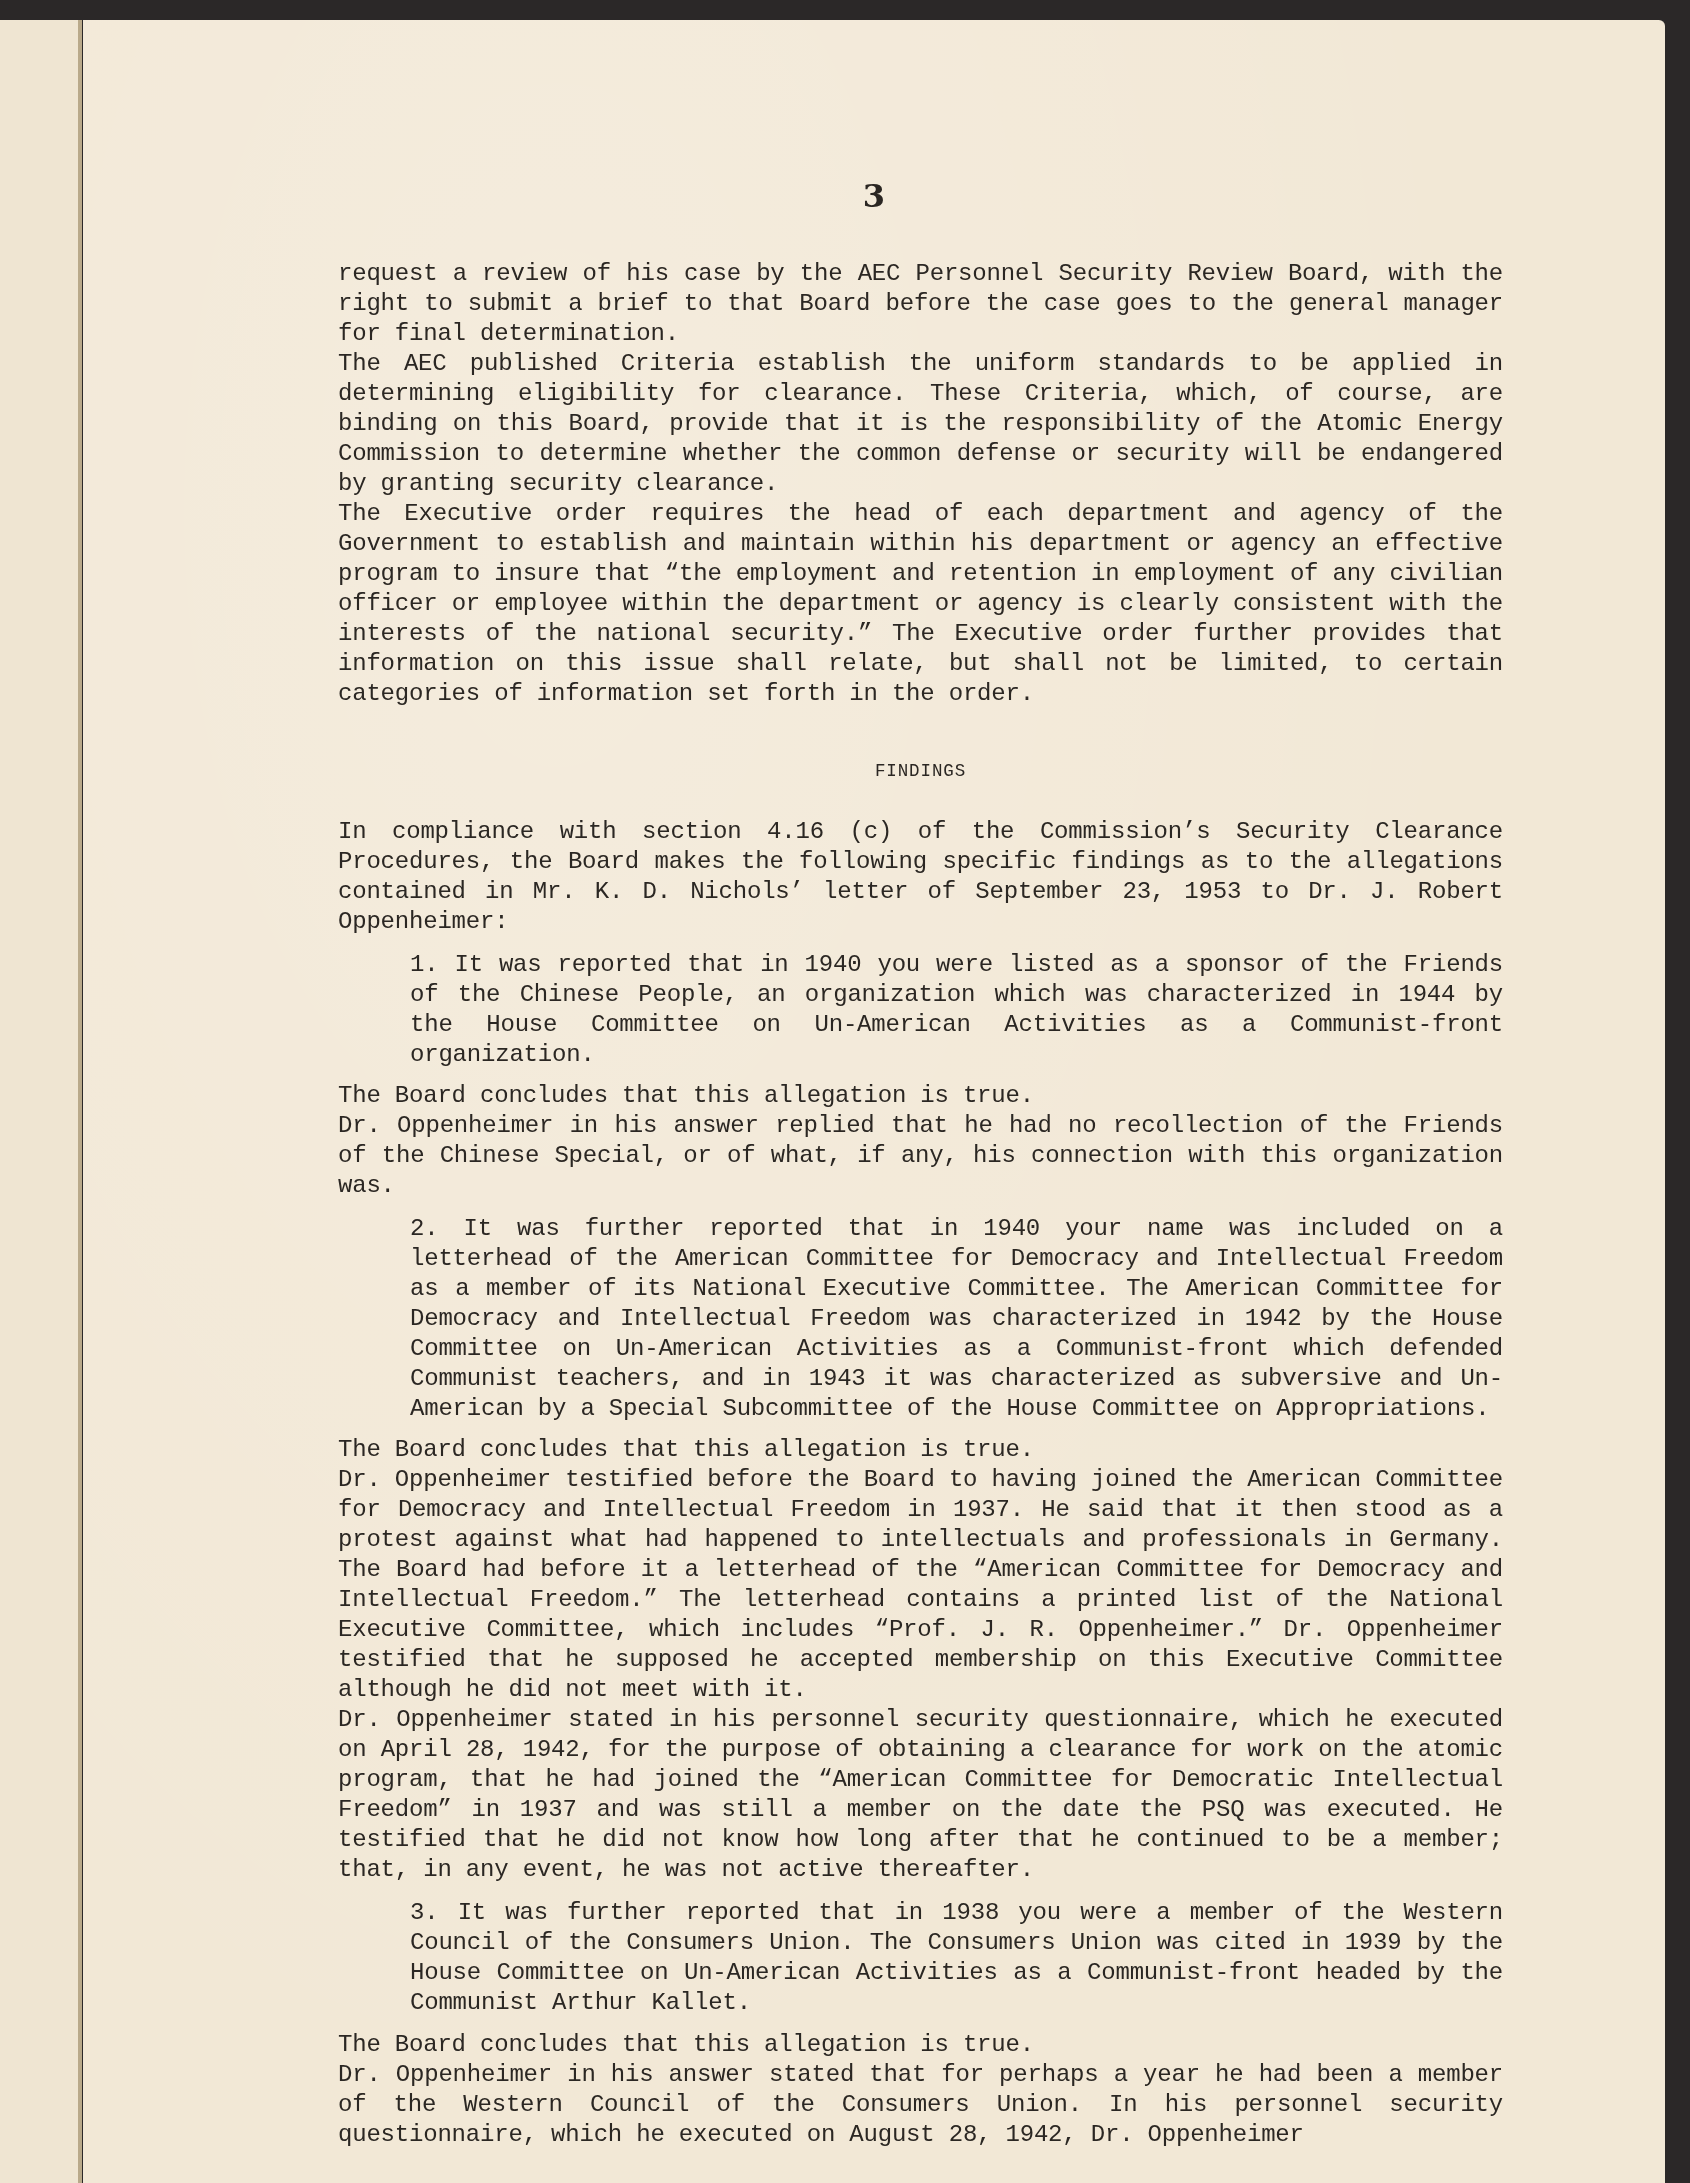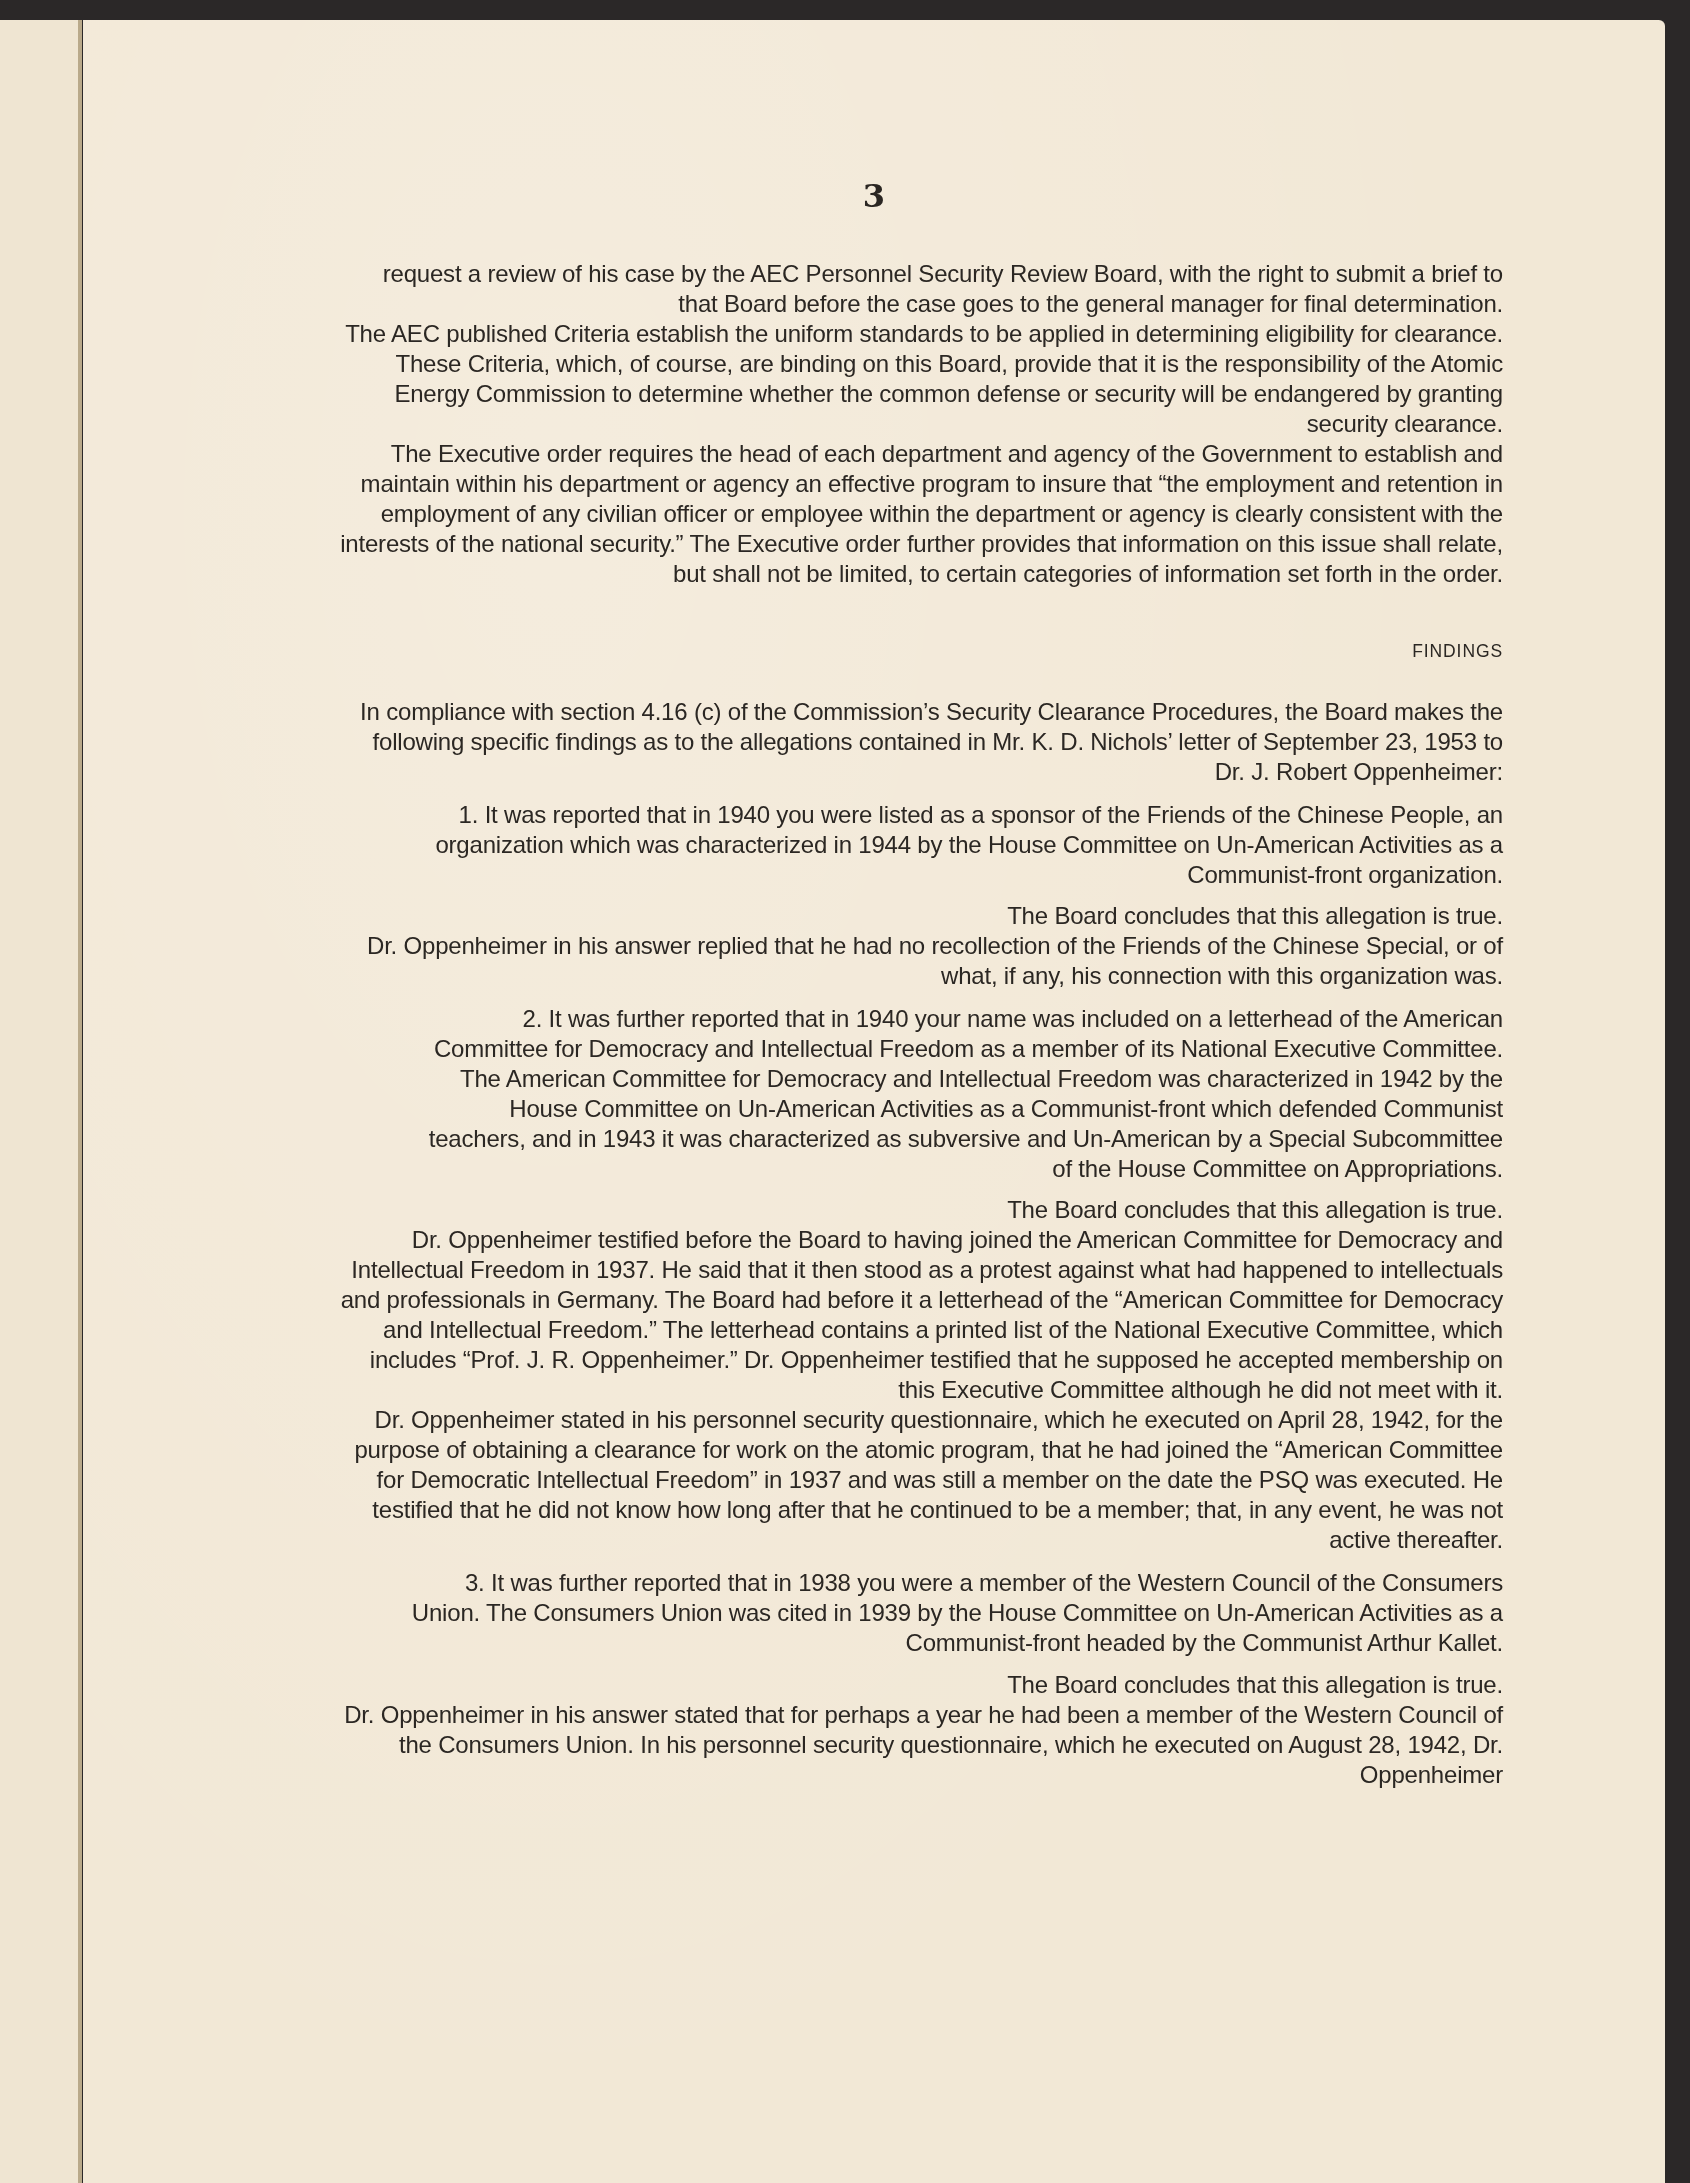--- a/index.html
+++ b/index.html
@@ -8,7 +8,7 @@
   .page{position:absolute;left:83px;top:19.6px;width:1582px;height:2440px;background:#f2e8d6;border-top-right-radius:6.1px;
         background-image:radial-gradient(ellipse at 30% 20%, rgba(255,255,255,0.18), rgba(0,0,0,0) 60%);}
   .page-number{position:absolute;left:0;width:100%;top:157px;text-align:center;font-family:"DejaVu Serif",serif;font-size:32px;font-weight:bold;color:#2a2622;}
-  .text-block{position:absolute;left:255px;top:239px;width:1165px;font-family:Liberation Sans, sans-serif;font-size:24px;line-height:30px;color:#2b2723;text-align:justify;letter-spacing:-0.2px;}
+  .text-block{position:absolute;left:255px;top:239px;width:1165px;font-family:Liberation Mono, monospace;font-size:24px;line-height:30px;color:#2b2723;text-align:justify;letter-spacing:-0.2px;}
   .text-block p{margin:0;text-indent:0;text-align:right;}
   .heading{text-align:center;font-size:17.5px;letter-spacing:0.9px;margin:47px 0 31px 0 !important;text-indent:0 !important;}
   .item{padding-left:72px;text-indent:0 !important;margin:13px 0 11.4px 0 !important;}

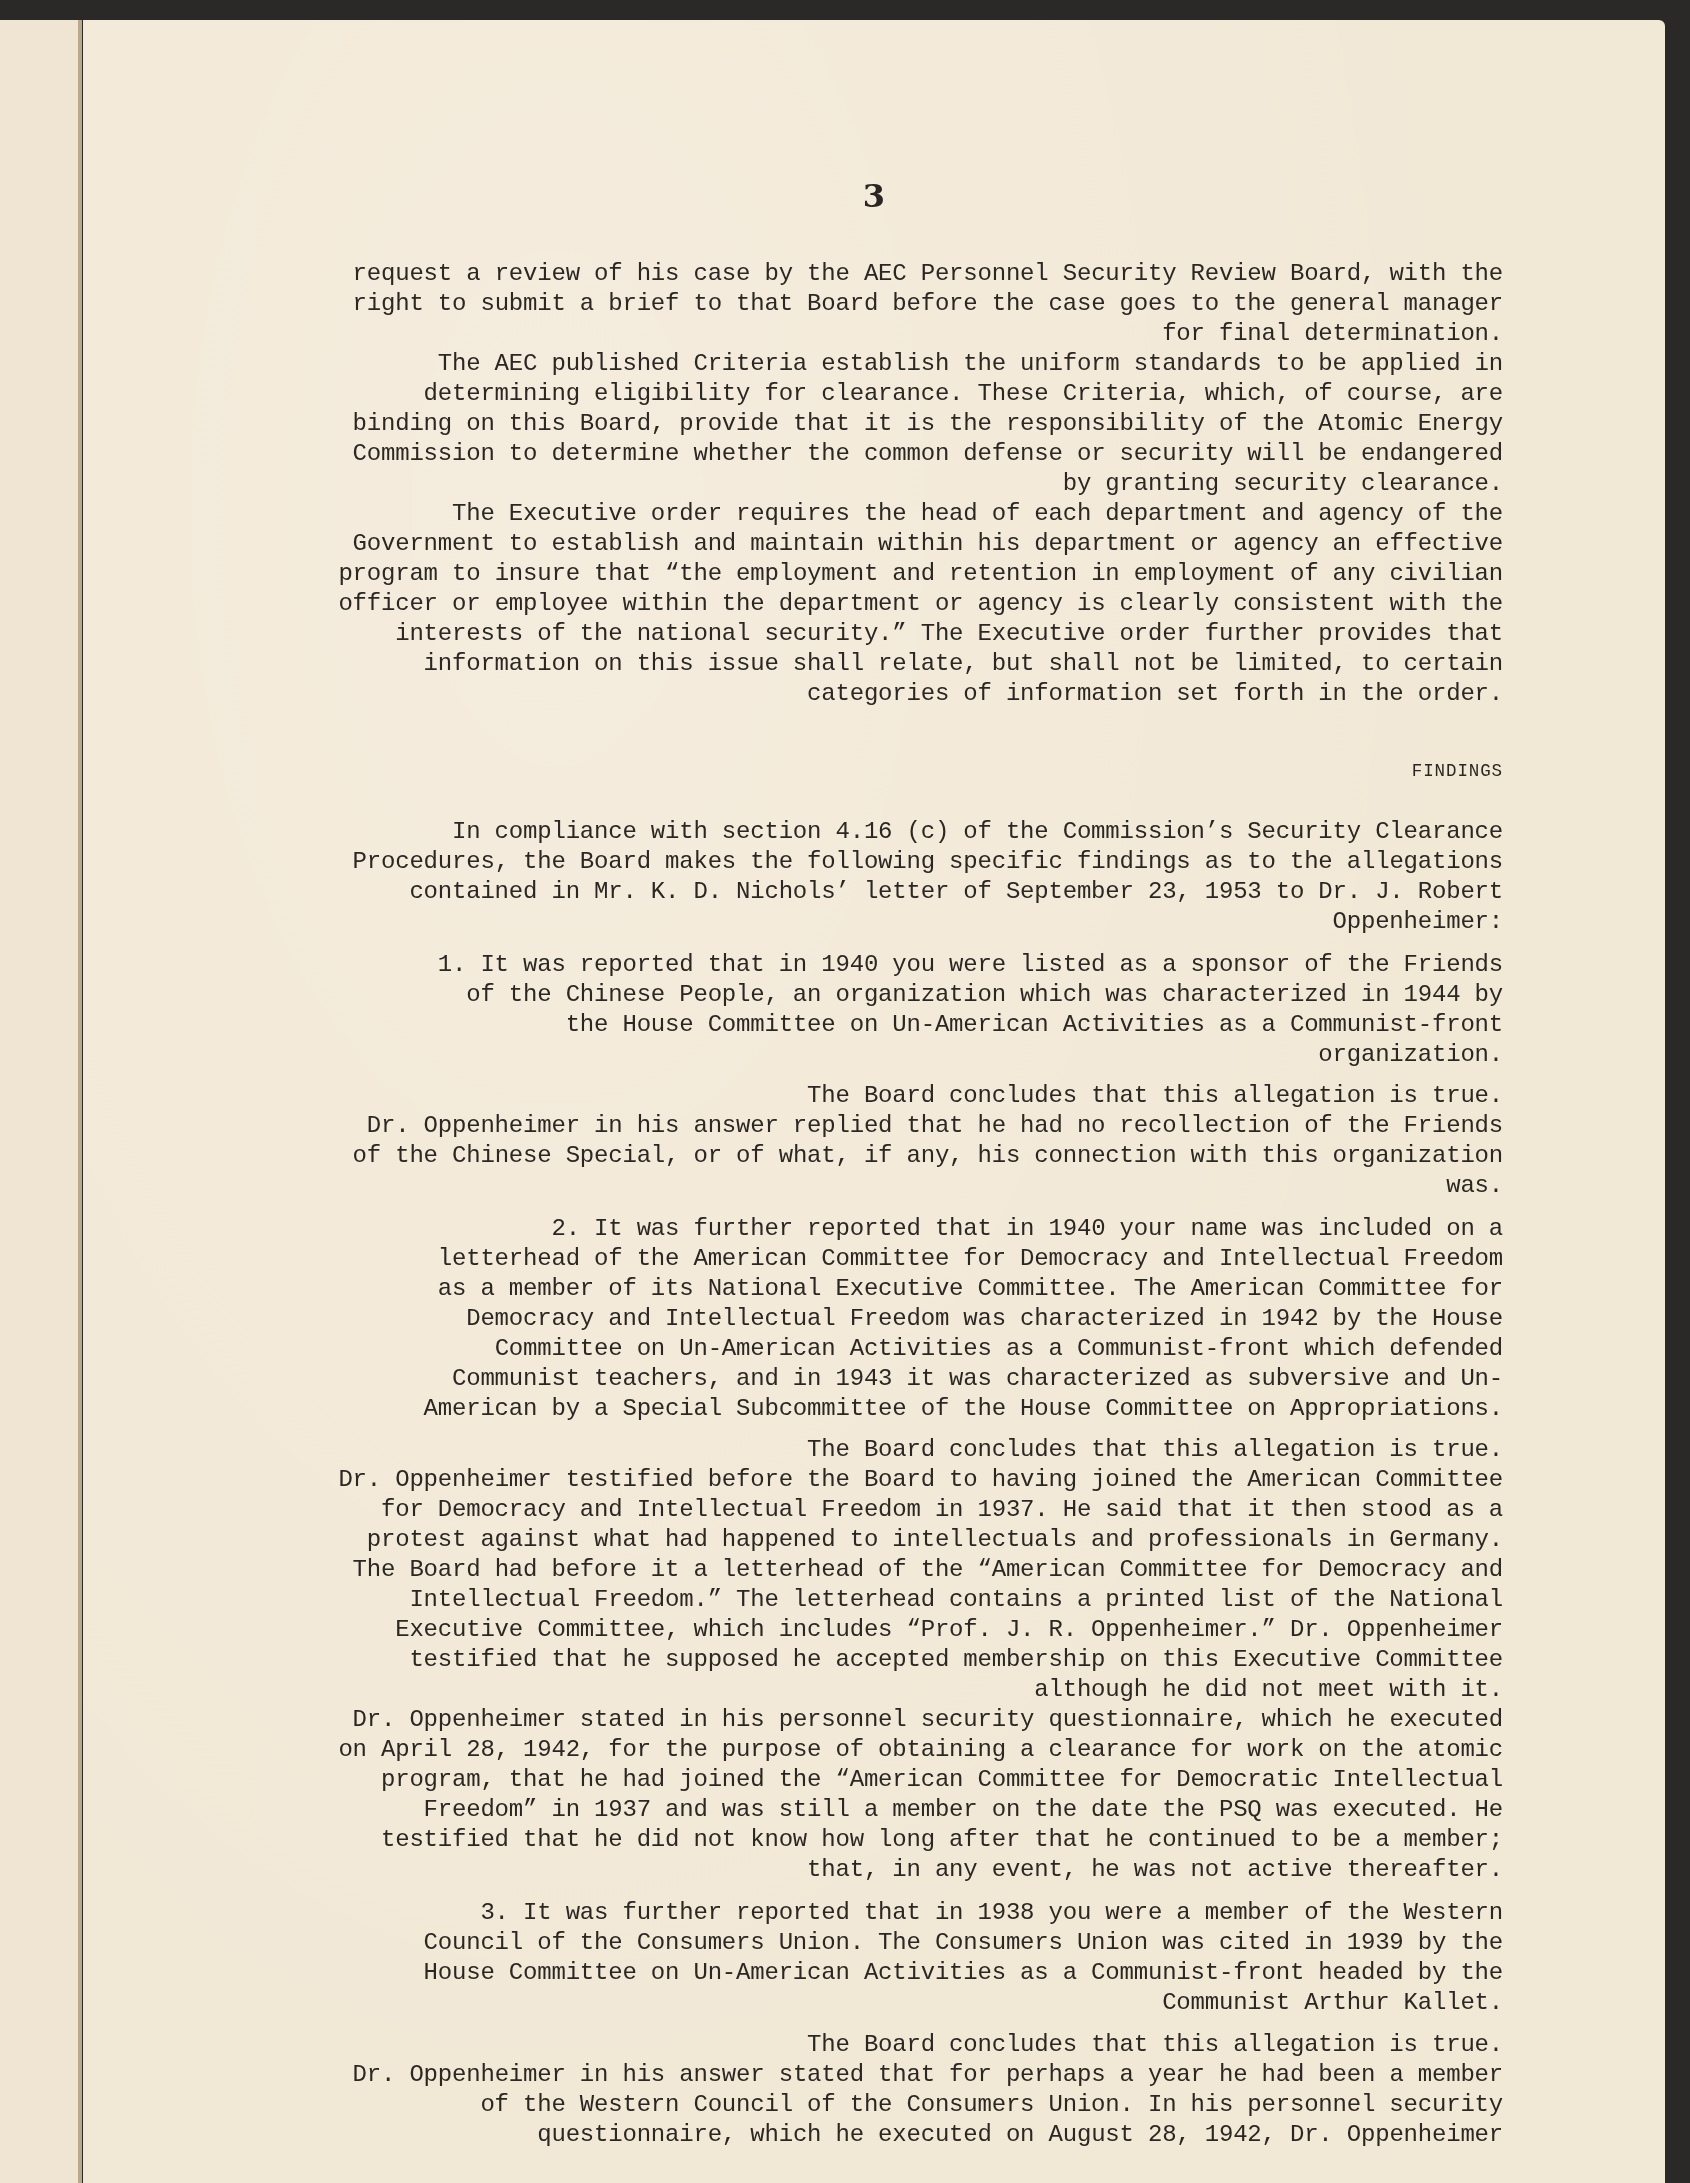--- a/index.html
+++ b/index.html
@@ -9,7 +9,7 @@
         background-image:radial-gradient(ellipse at 30% 20%, rgba(255,255,255,0.18), rgba(0,0,0,0) 60%);}
   .page-number{position:absolute;left:0;width:100%;top:157px;text-align:center;font-family:"DejaVu Serif",serif;font-size:32px;font-weight:bold;color:#2a2622;}
   .text-block{position:absolute;left:255px;top:239px;width:1165px;font-family:Liberation Mono, monospace;font-size:24px;line-height:30px;color:#2b2723;text-align:justify;letter-spacing:-0.2px;}
-  .text-block p{margin:0;text-indent:0;text-align:right;}
+  .text-block p{margin:0;text-indent:0;}
   .heading{text-align:center;font-size:17.5px;letter-spacing:0.9px;margin:47px 0 31px 0 !important;text-indent:0 !important;}
   .item{padding-left:72px;text-indent:0 !important;margin:13px 0 11.4px 0 !important;}
 </style>

